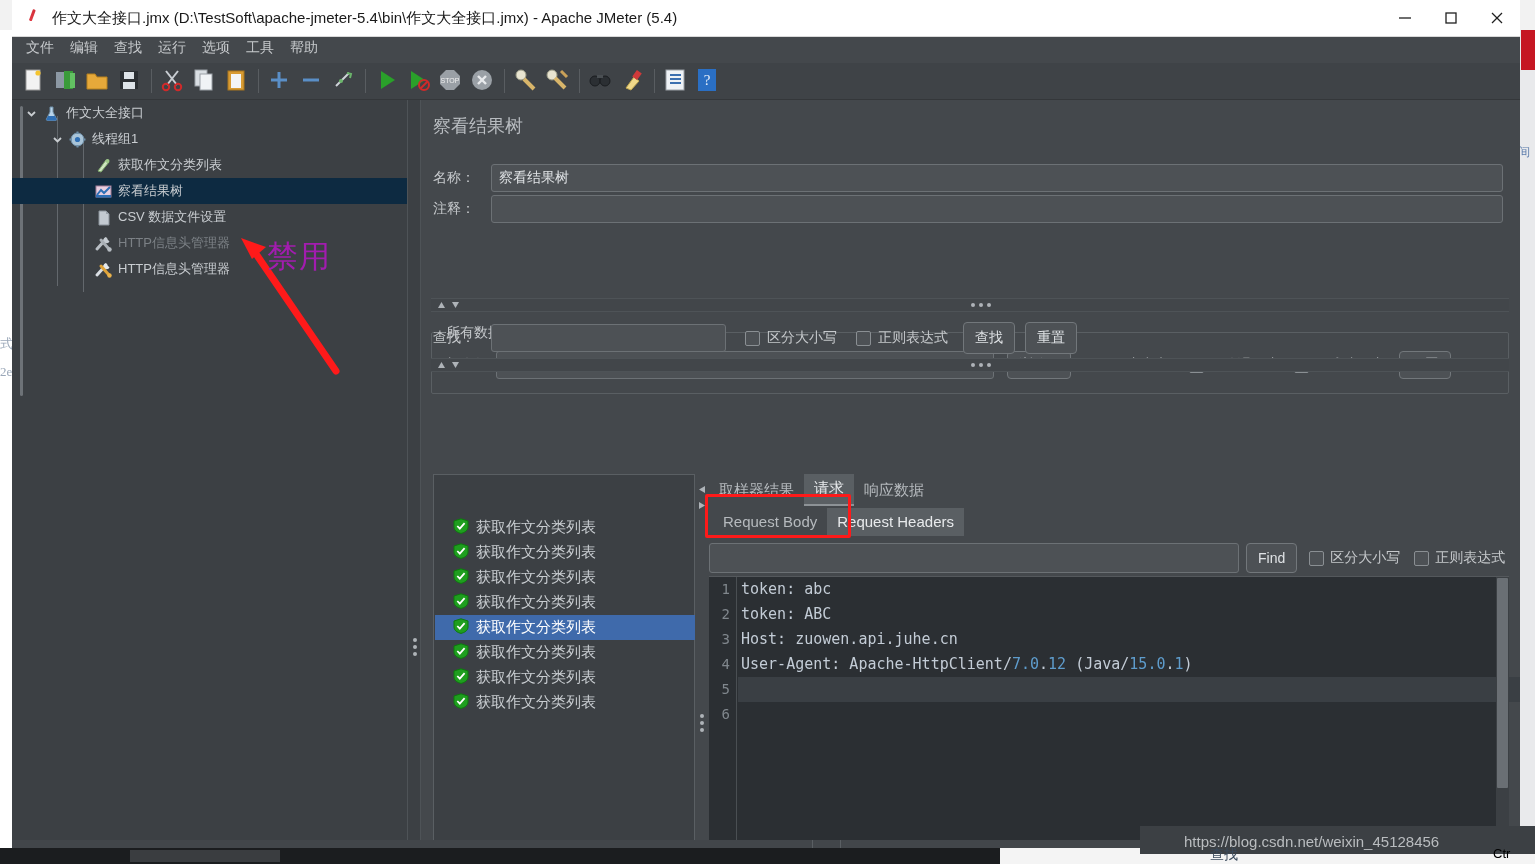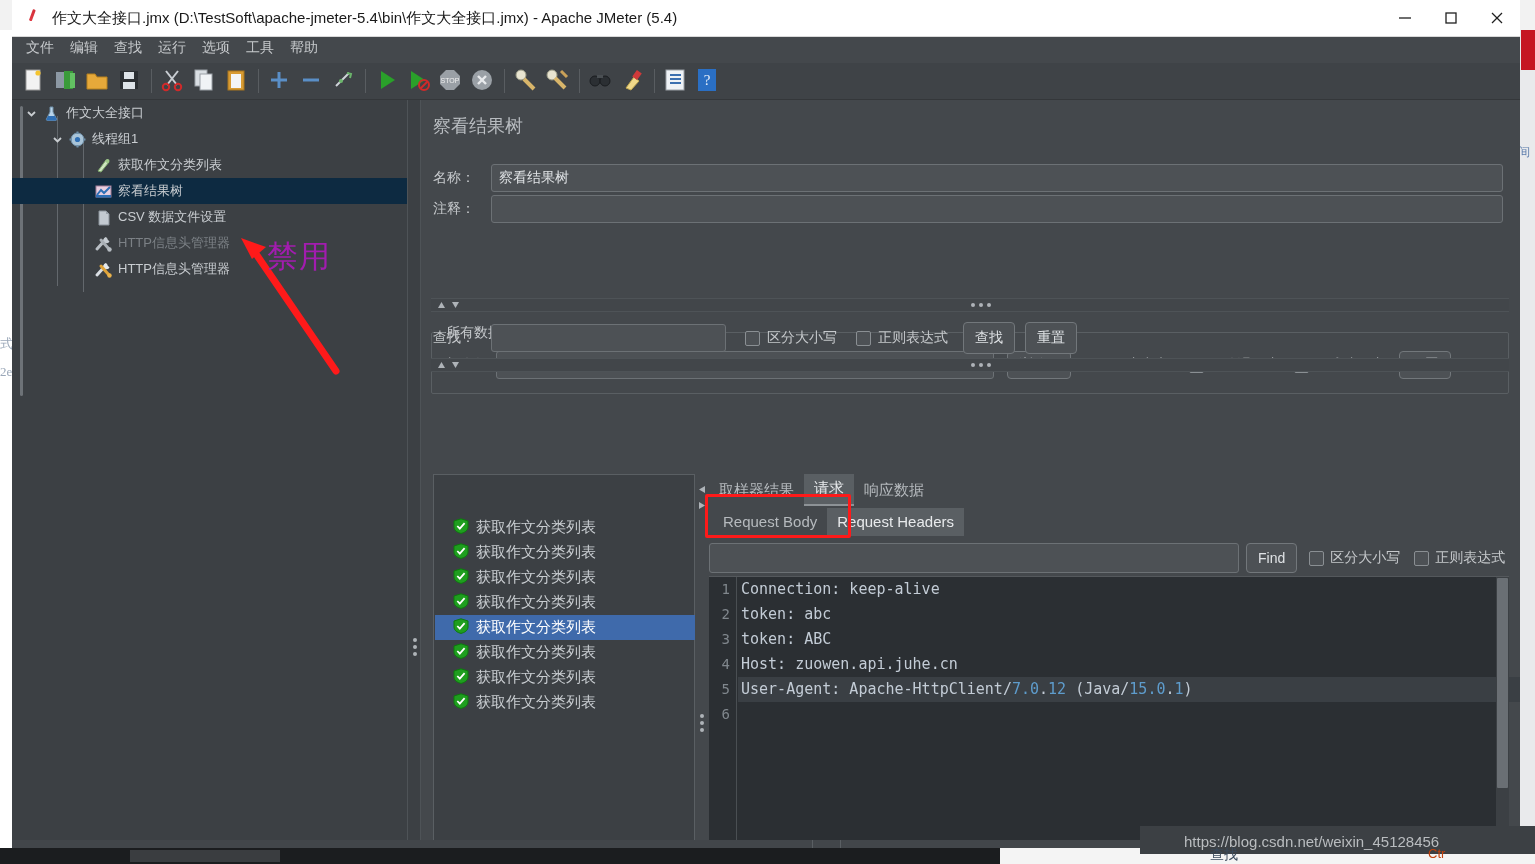--- a/index.html
+++ b/index.html
@@ -767,7 +767,6 @@
           <div class="gline">6</div>
         </div>
         <div id="code-lines">
-          <div class="cline"><span>Connection: keep-alive</span></div>
           <div class="cline"><span>token: abc</span></div>
           <div class="cline"><span>token: ABC</span></div>
           <div class="cline"><span>Host: zuowen.api.juhe.cn</span></div>

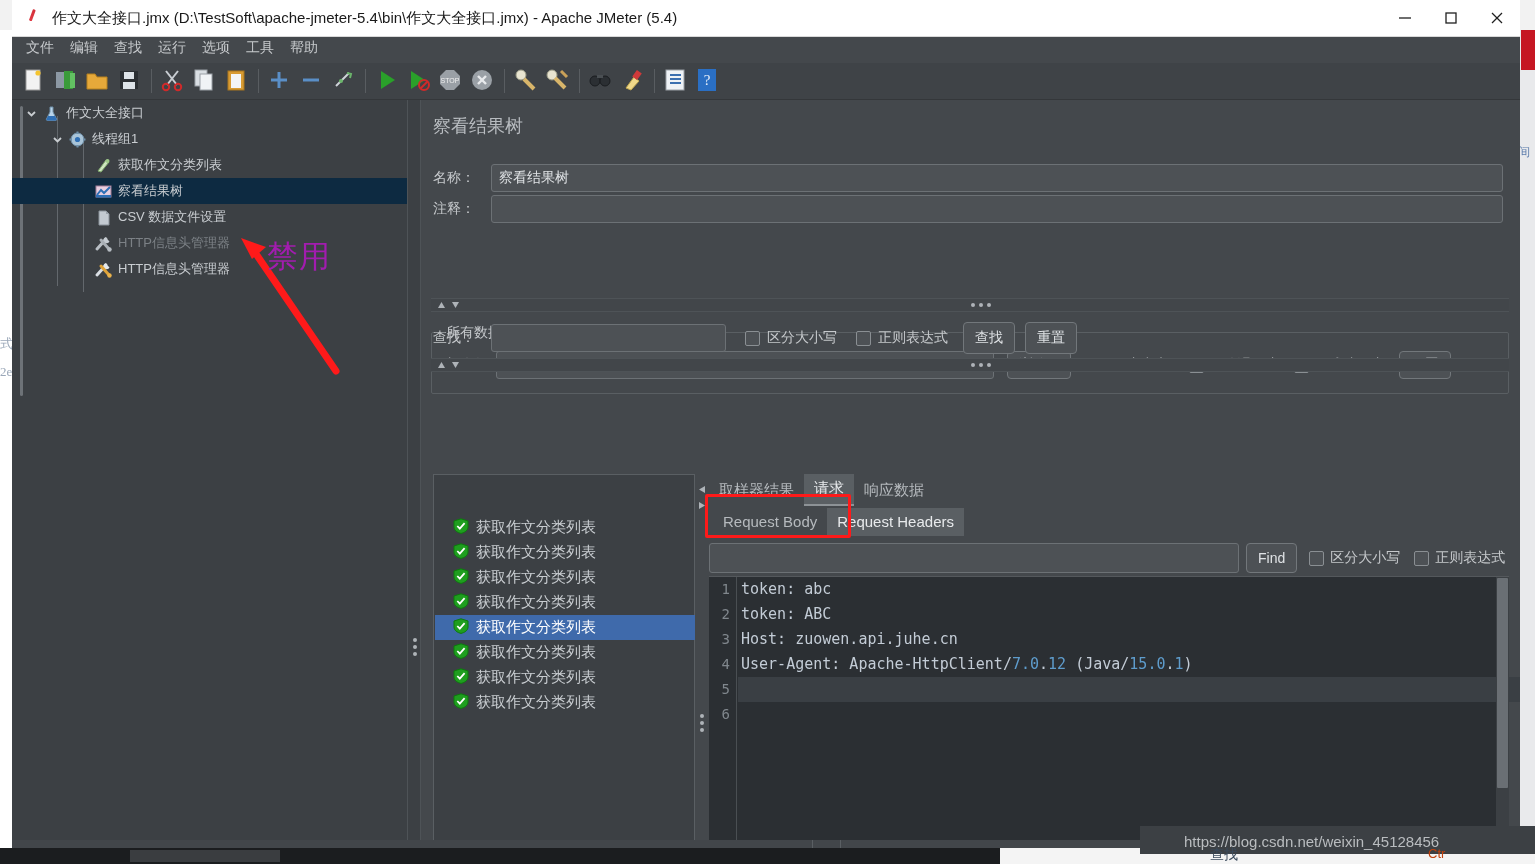--- a/index.html
+++ b/index.html
@@ -277,7 +277,7 @@
     font-family: "Liberation Sans", sans-serif; z-index: 61;
   }
   #bg-bottom-txt2 {
-    position: absolute; left: 1428px; top: 846px; font-size: 13px; color: #c2410c;
+    position: absolute; left: 1493px; top: 846px; font-size: 13px; color: #000000;
     font-family: "Liberation Sans", sans-serif; z-index: 61;
   }
 </style>

